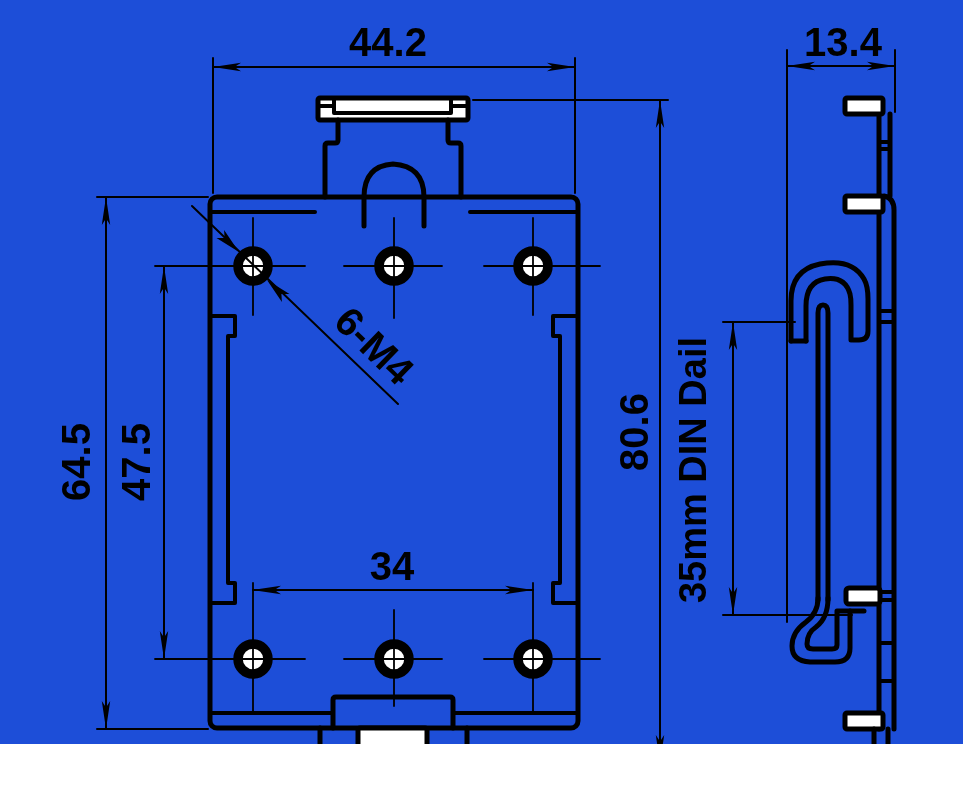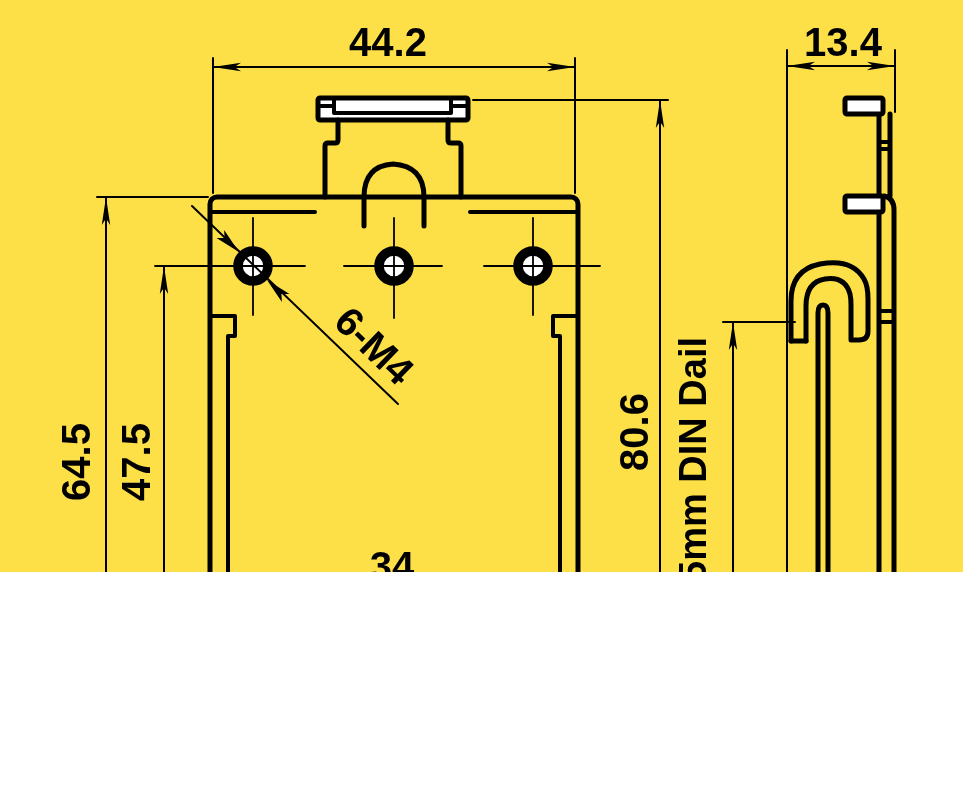--- a/index.html
+++ b/index.html
@@ -3,7 +3,7 @@
 <meta charset="utf-8">
 <style>
   html,body{margin:0;padding:0;background:#ffffff;}
-  .stage{position:relative;width:963px;height:572px;background:#fde047;overflow:hidden;
+  .stage{position:relative;width:963px;height:744px;background:#1d4ed8;overflow:hidden;
          font-family:"Liberation Sans",sans-serif;}
   svg{position:absolute;left:0;top:0;}
   .bold-line{stroke:#000;stroke-width:5;fill:none;stroke-linecap:round;stroke-linejoin:round;}

